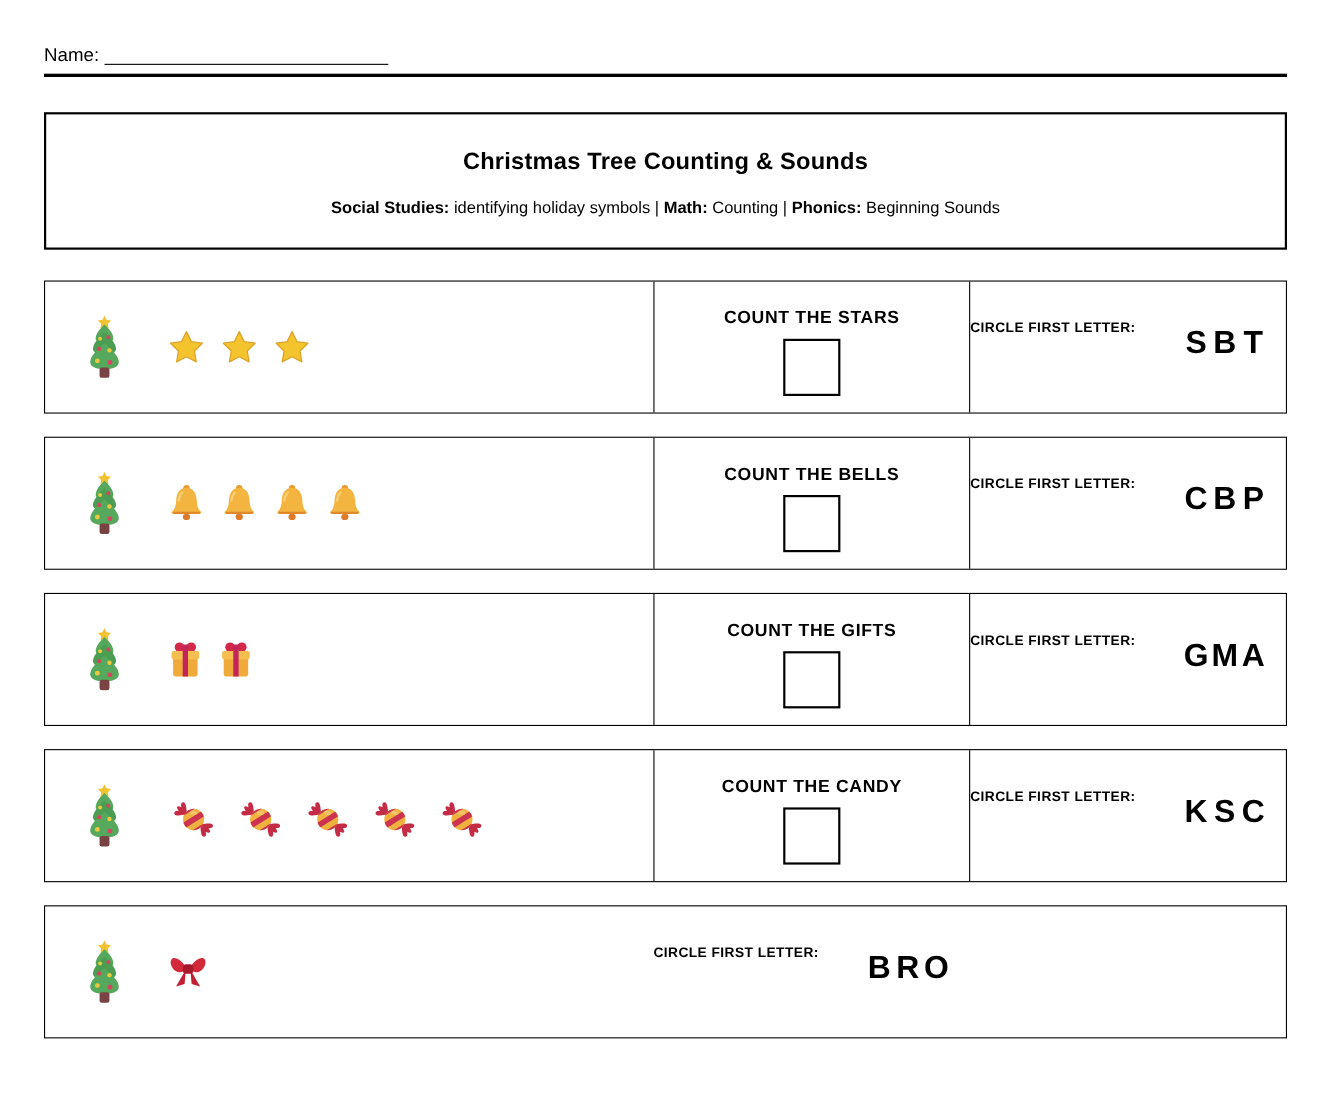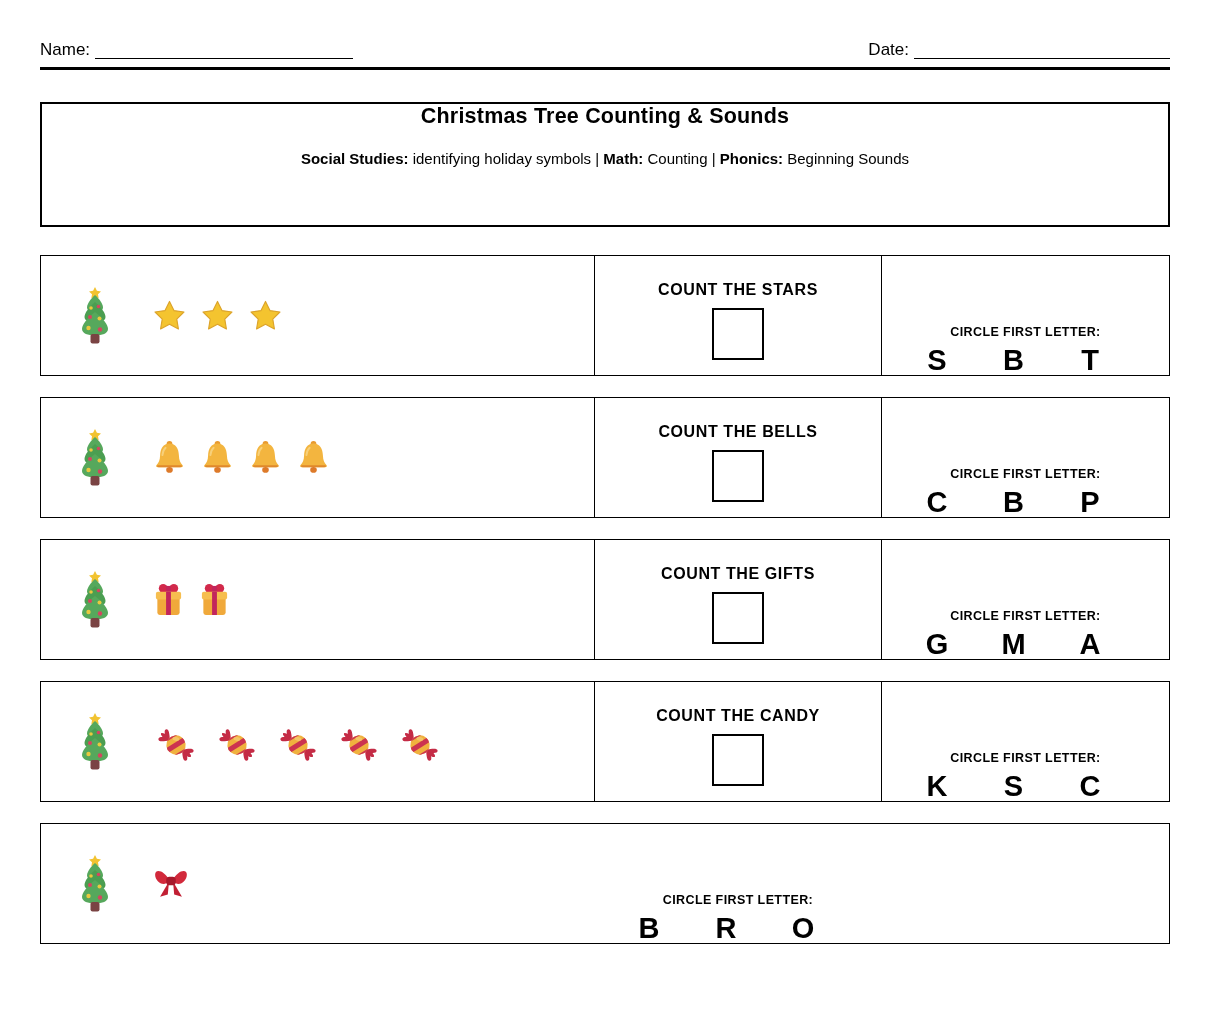--- a/index.html
+++ b/index.html
@@ -123,10 +123,6 @@
       <span class="field-label">Name:</span>
       <span class="write-line name-line"></span>
     </div>
-    <div class="field">
-      <span class="field-label">Date:</span>
-      <span class="write-line date-line"></span>
-    </div>
   </div>
 
   <div class="rule"></div>

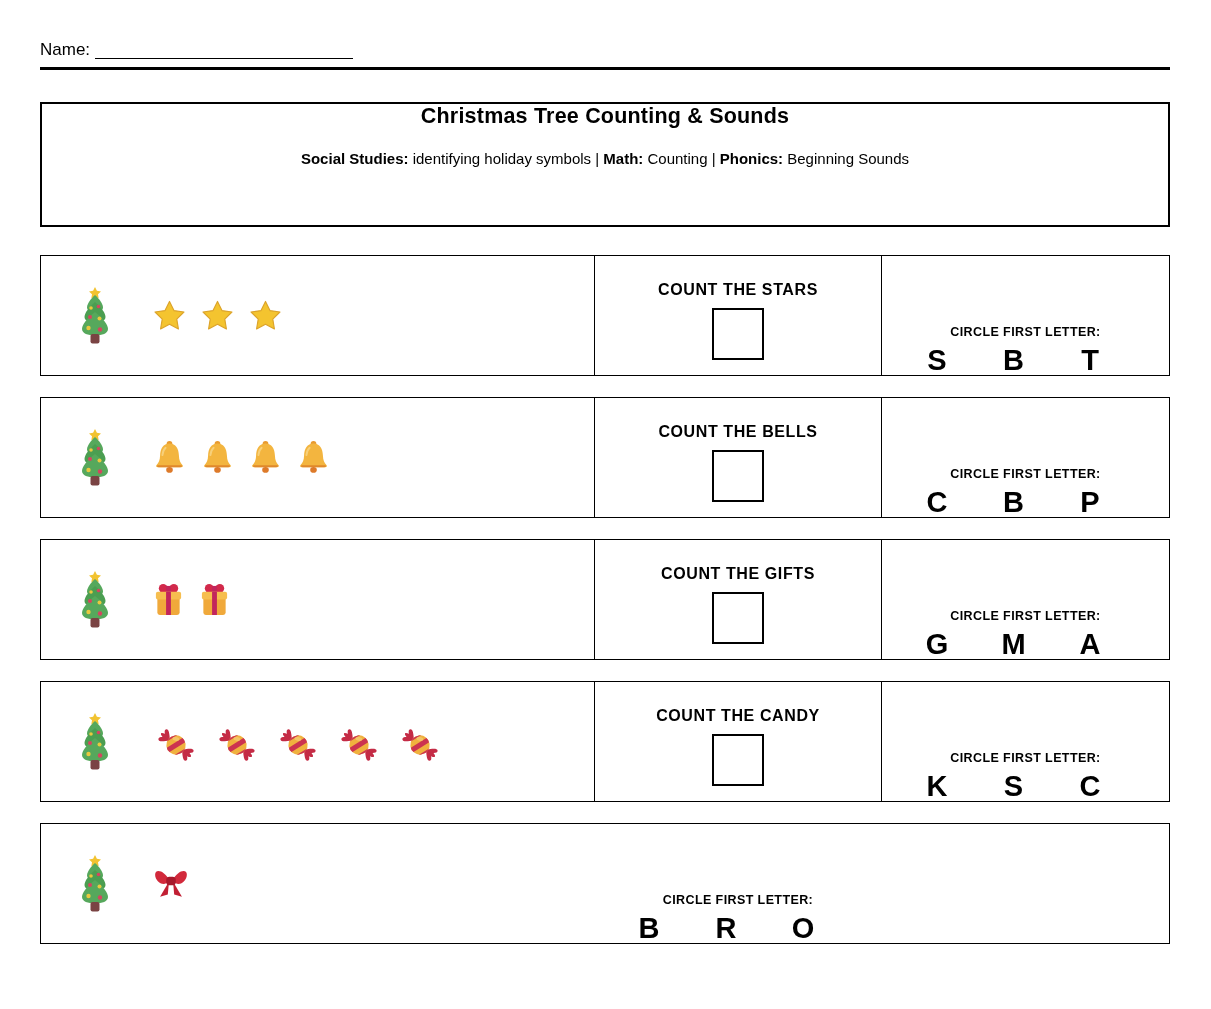--- a/index.html
+++ b/index.html
@@ -22,7 +22,7 @@
 
   
   .title-box { margin-top:32px; height:125px; border:2.5px solid #000; text-align:center; overflow:hidden; }
-  .title { font-size:21.5px; font-weight:bold; letter-spacing:.2px; }
+  .title { font-size:21.5px; font-weight:bold; margin-top:31px; letter-spacing:.2px; }
   .subjects { font-size:15px; margin-top:21px;text-align:center; }
   .subjects b { font-weight:bold; }
 

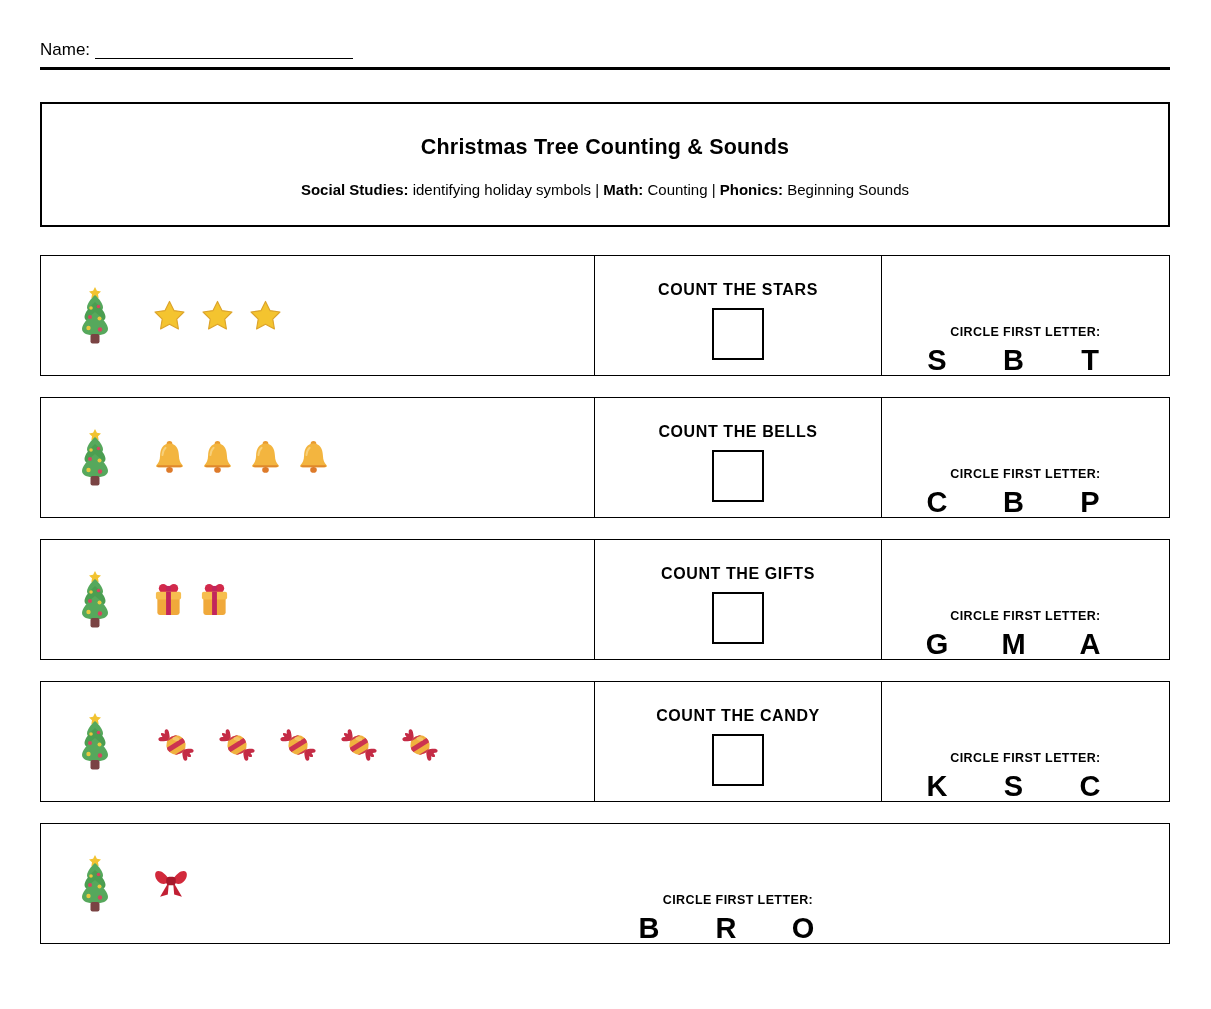--- a/index.html
+++ b/index.html
@@ -44,7 +44,7 @@
   .count-label { font-size:16px; font-weight:bold; letter-spacing:.6px; white-space:nowrap; }
   .answer-box { width:52px; height:52px; border:2.5px solid #000; margin-top:9px; background:#fff; }
 
-  .cell.circle { display:flex; flex-direction:column; padding-top:35px;justify-content:flex-end; }
+  .cell.circle { display:flex; flex-direction:row; padding-top:35px; }
   .circle-label { font-size:12.5px; font-weight:bold; letter-spacing:.4px; text-align:center; white-space:nowrap; }
   .letters { display:flex; justify-content:space-between; padding:0 66px 0 42px; margin-top:6px; }
   .letter { font-size:29px; font-weight:bold; width:26px; text-align:center; line-height:1.05; cursor:pointer; }

